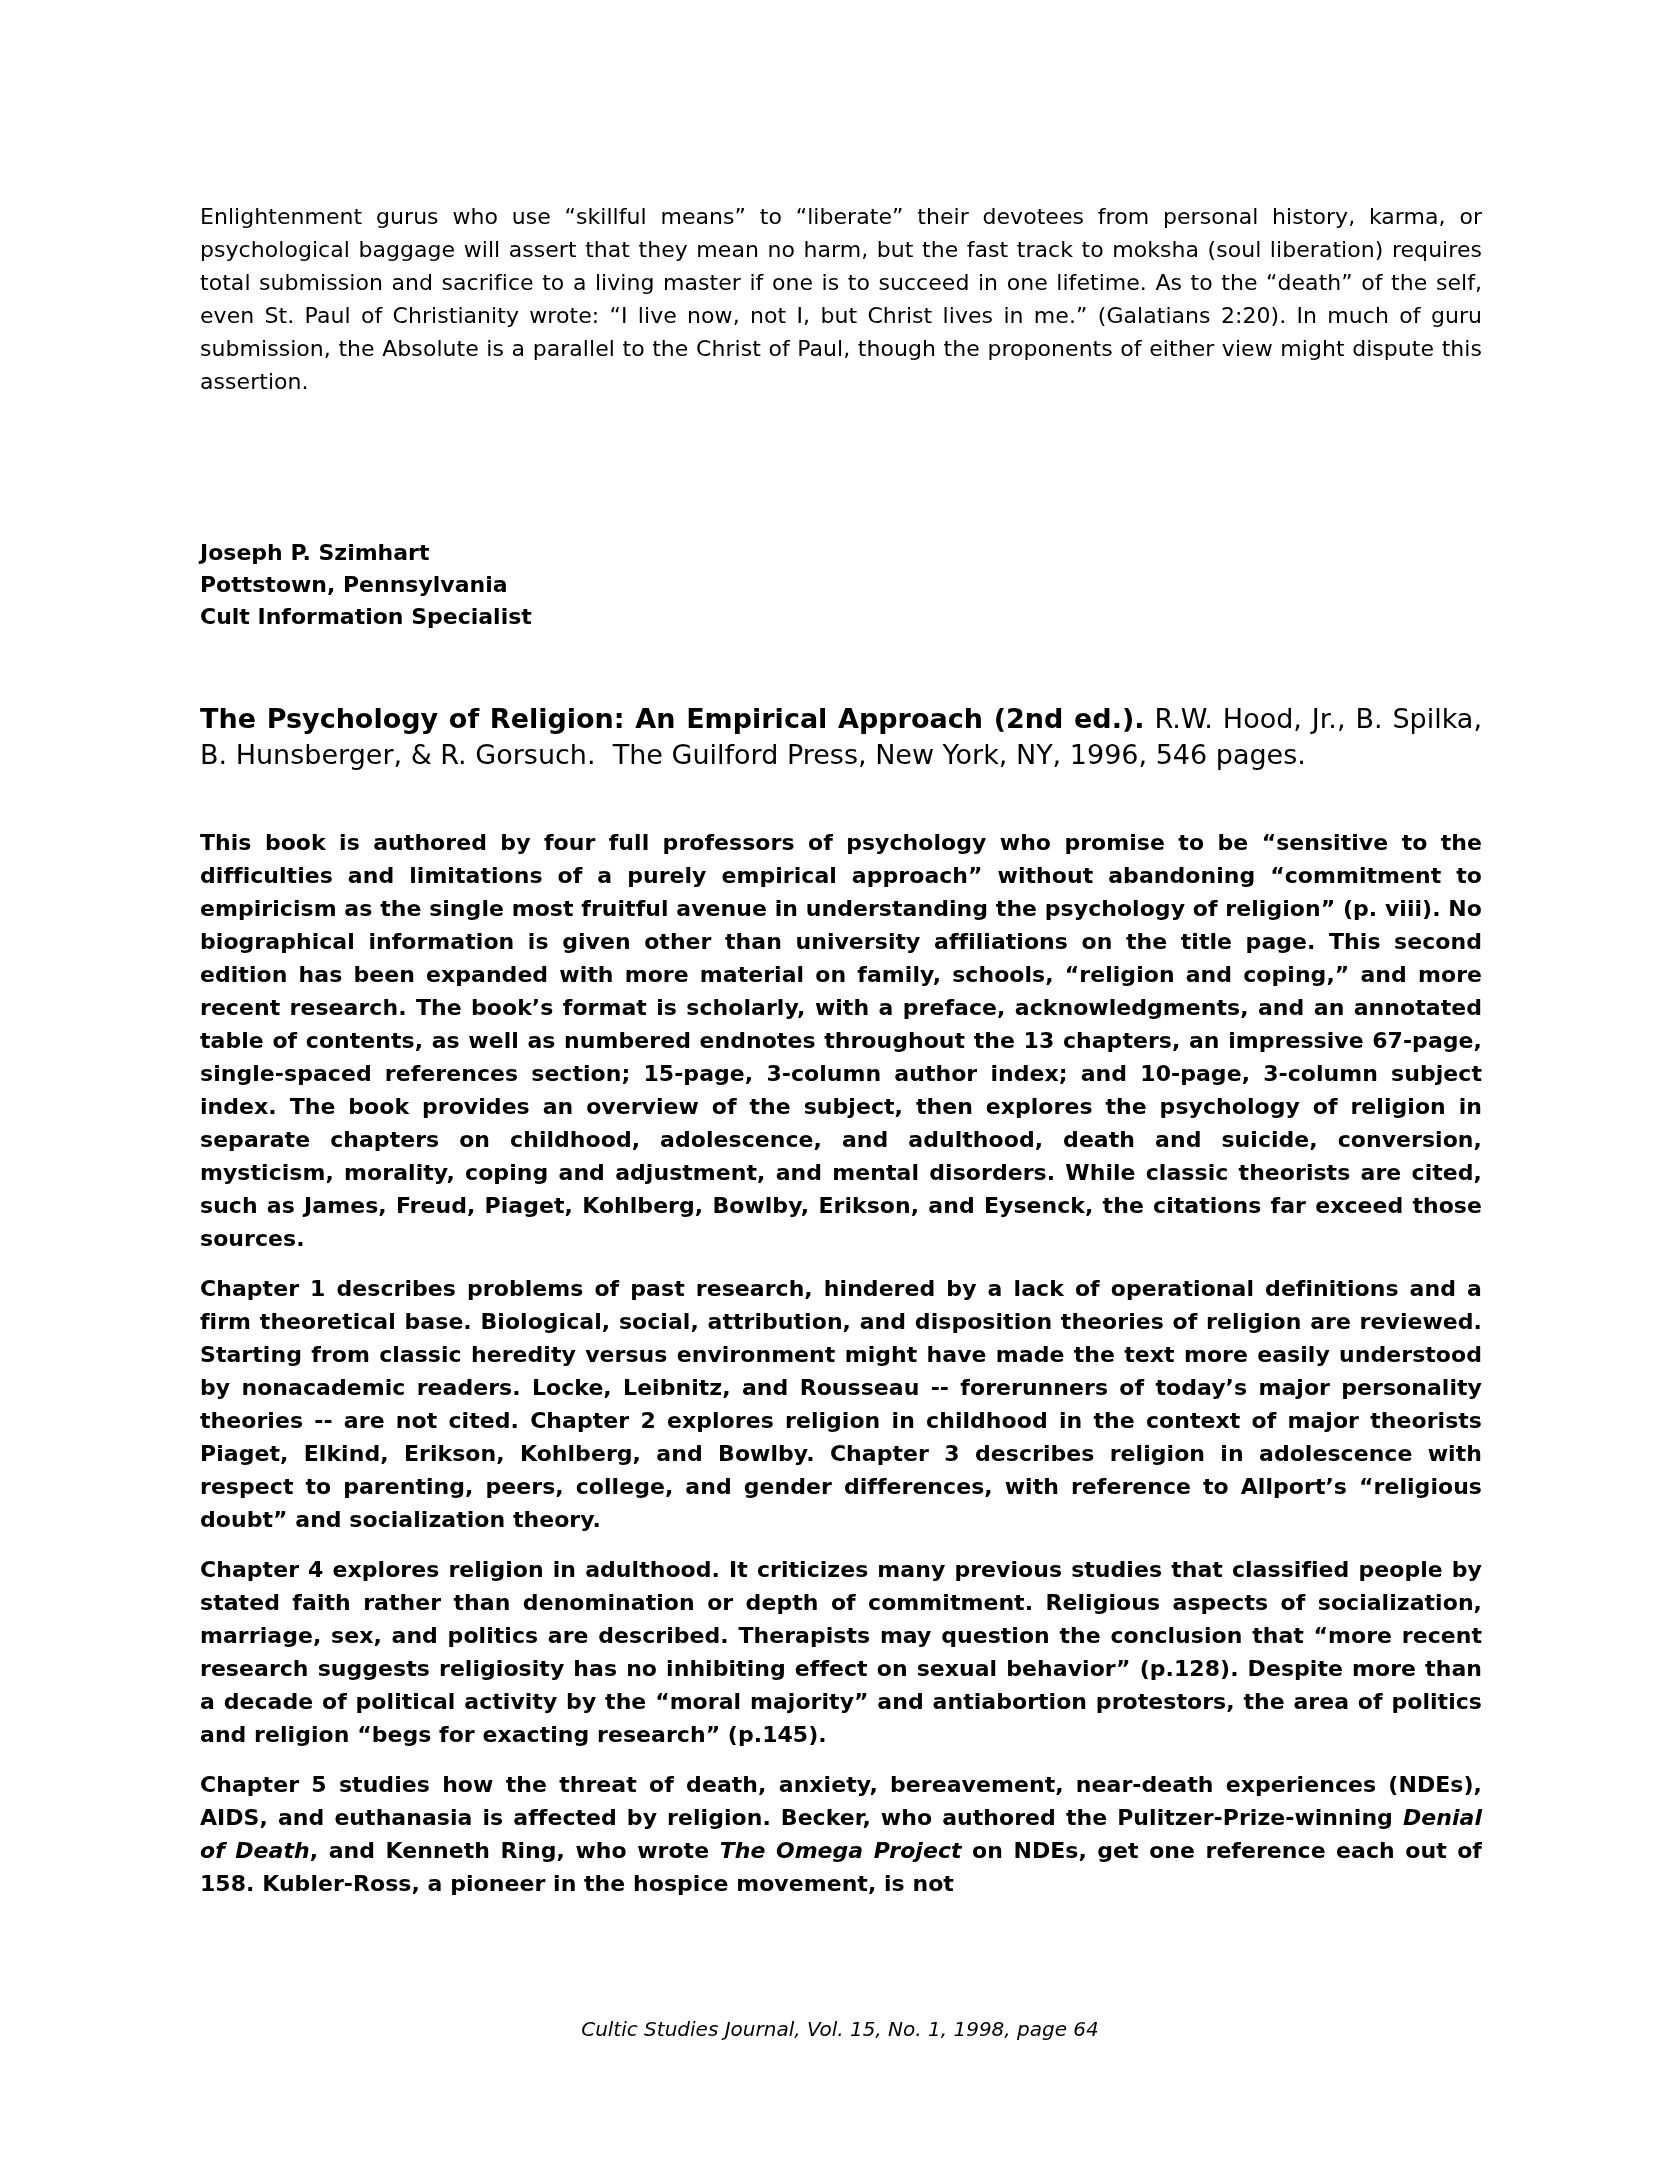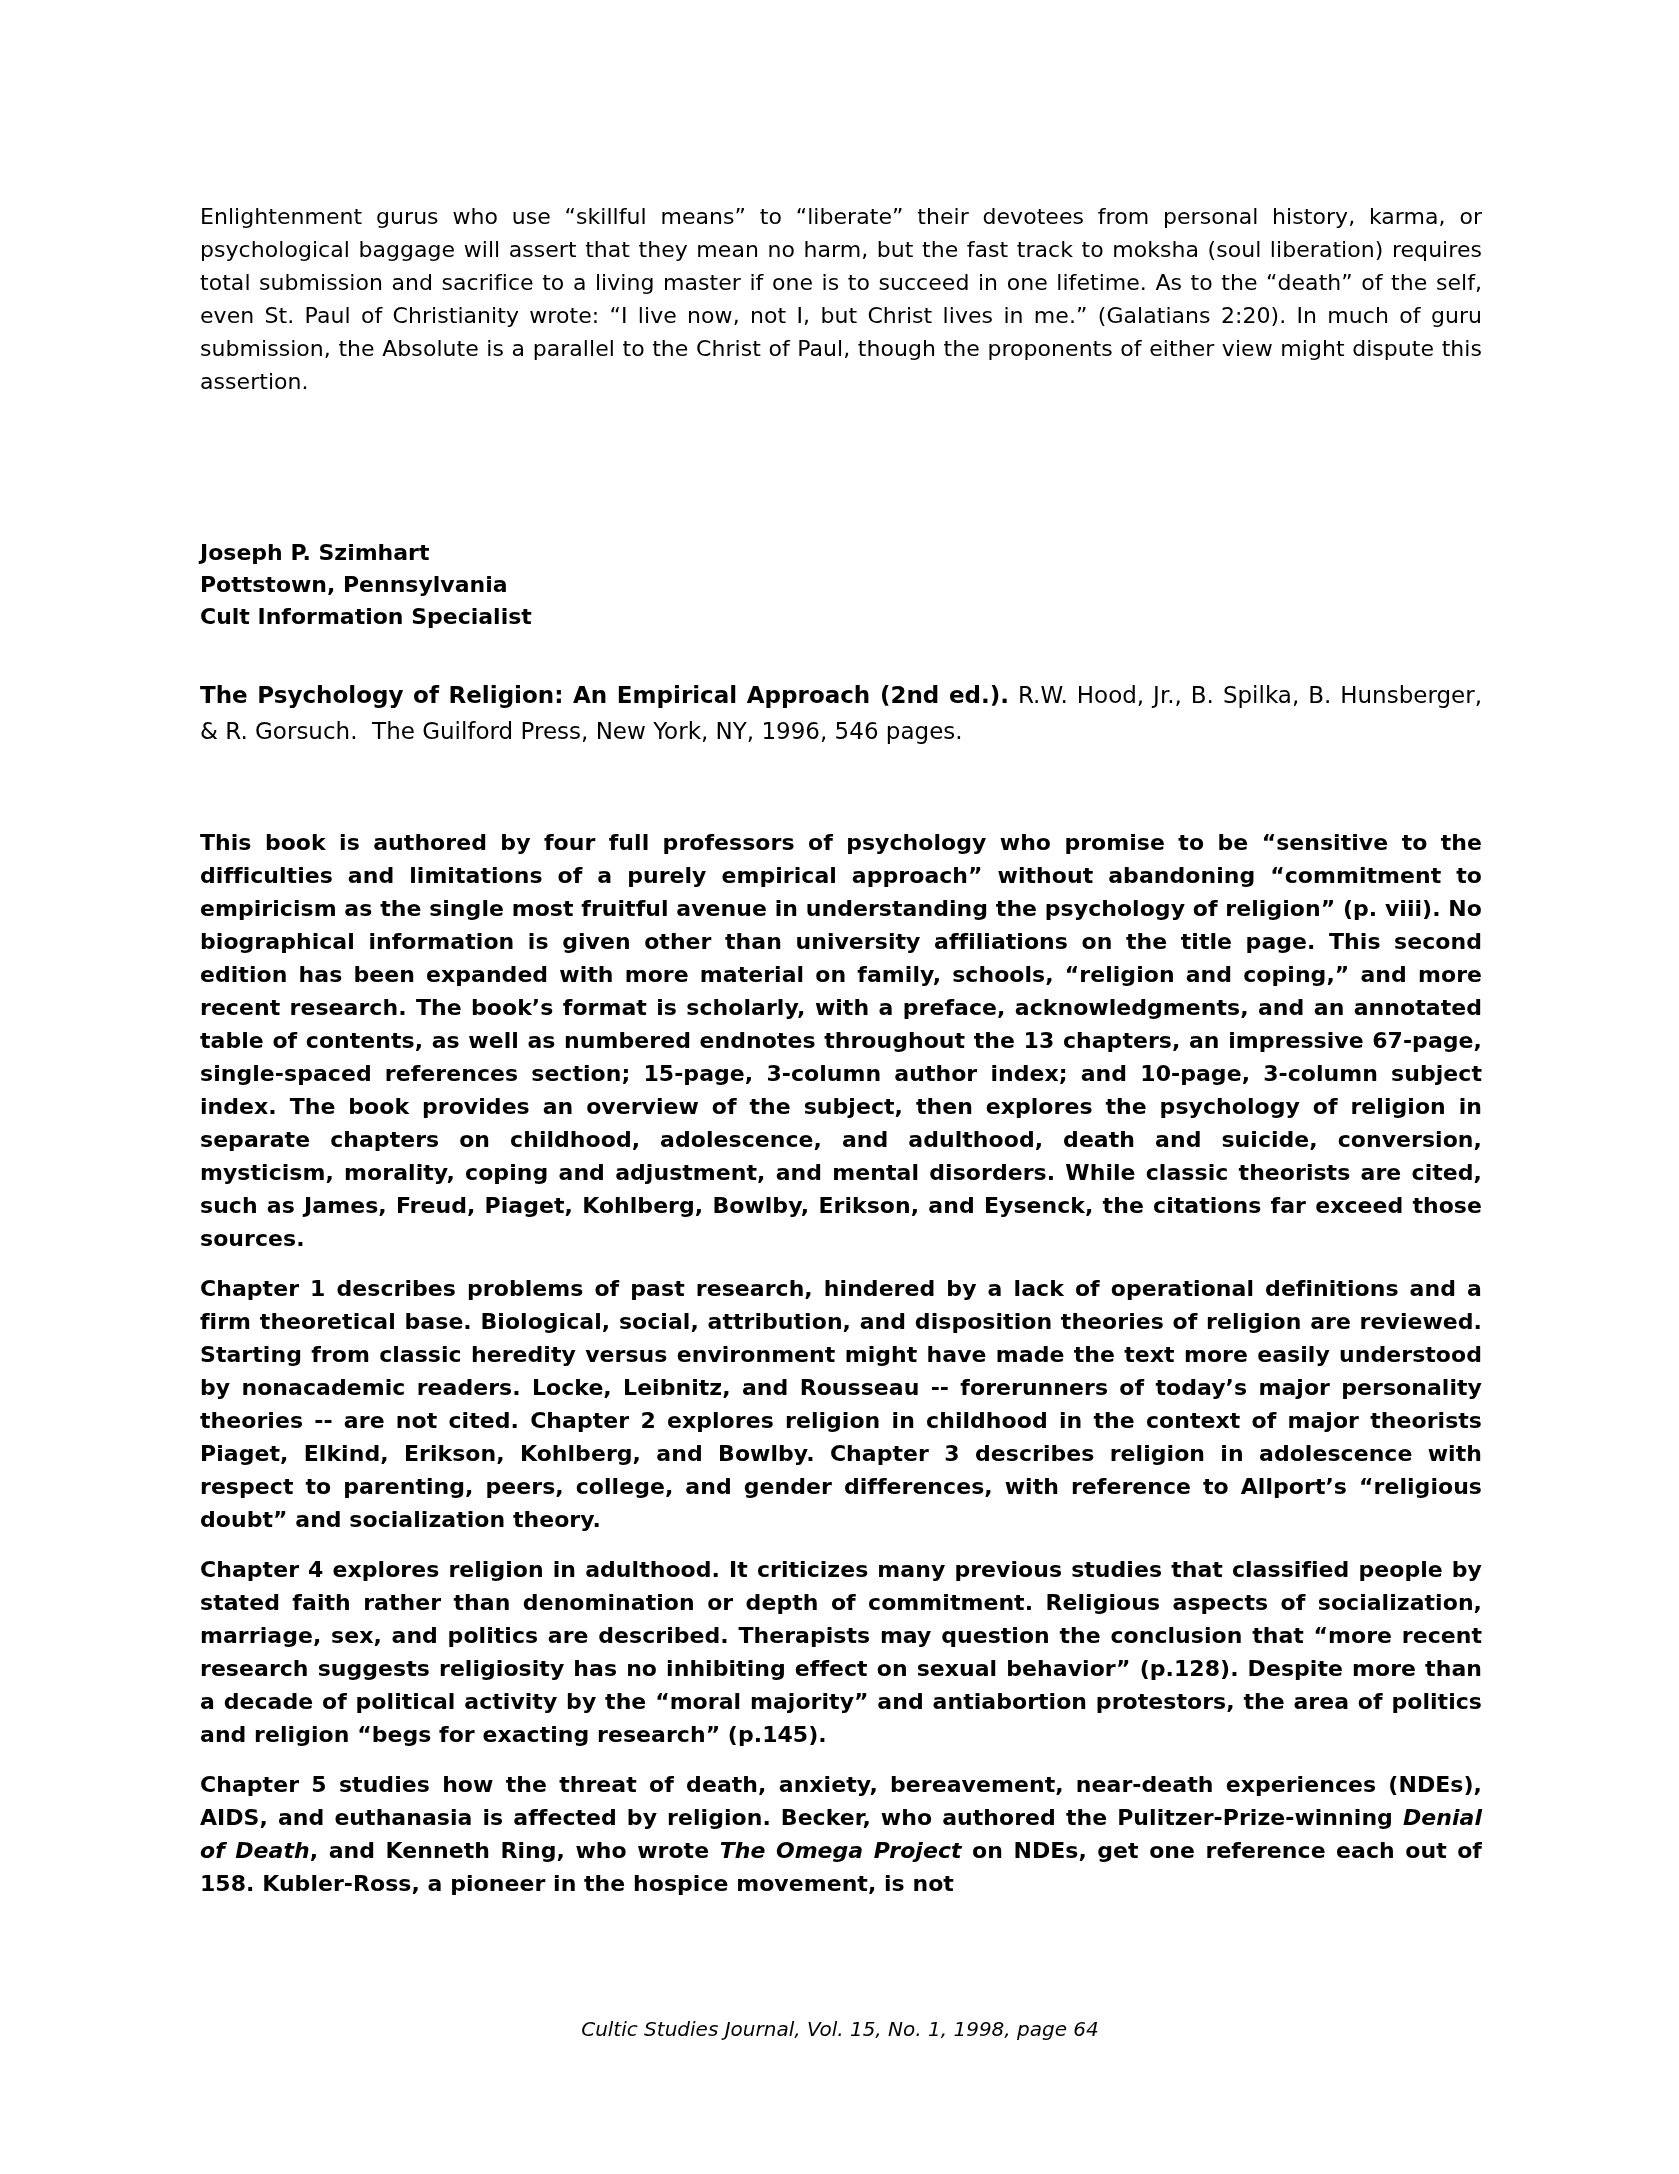--- a/index.html
+++ b/index.html
@@ -22,7 +22,7 @@
   }
   #signature div { white-space: nowrap; }
   #review-heading {
-    top: 677px; margin: 0; font-size: 23px; line-height: 36px;
+    top: 701px; margin: 0; font-size: 27px; line-height: 36px;
     font-weight: normal; text-align: justify; text-align-last: left;
   }
   #review-heading strong { font-weight: bold; }

